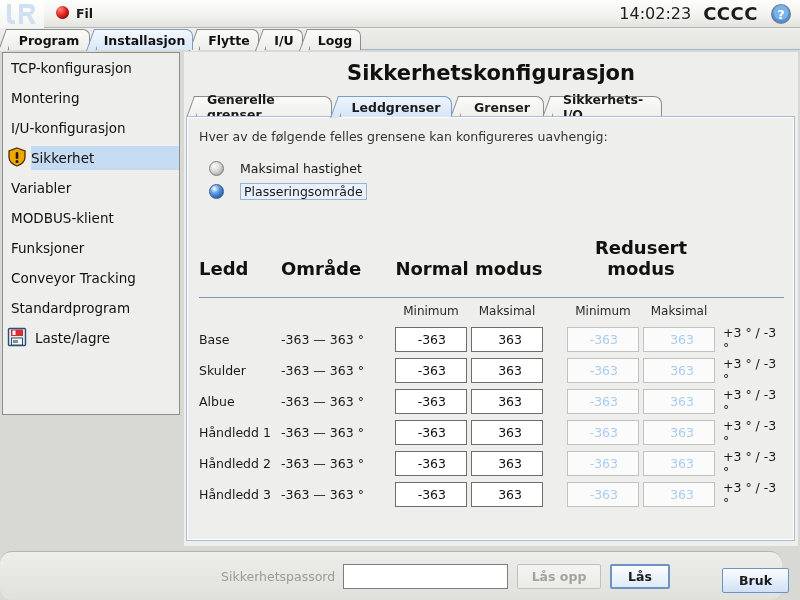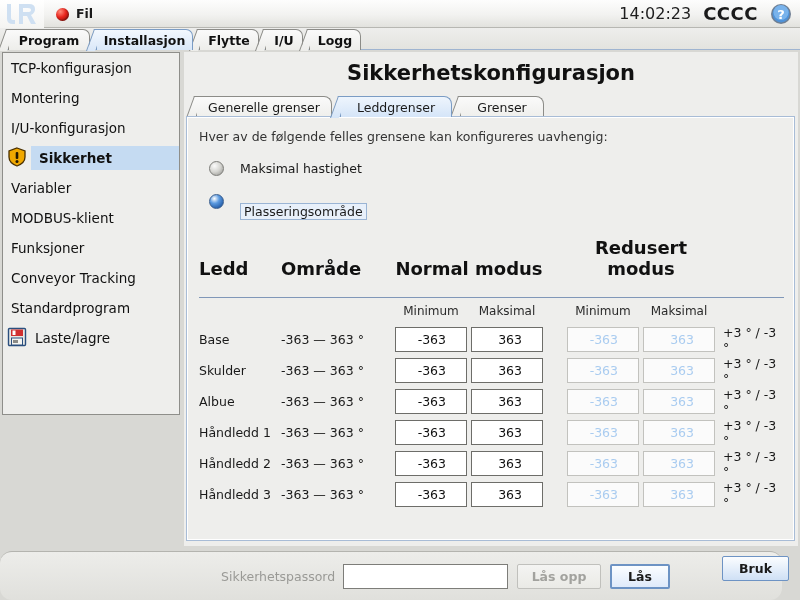--- a/index.html
+++ b/index.html
@@ -24,7 +24,7 @@
   }
   #ur-logo svg { position: absolute; left: 5px; top: 2px; }
   .file-menu {
-    display: flex; align-items: flex-end; gap: 7px;
+    display: flex; align-items: flex-start; gap: 7px;
     margin-left: 6px; padding: 2px 6px;
     font-size: 12.5px; font-weight: bold; color: #1a1a1a;
   }

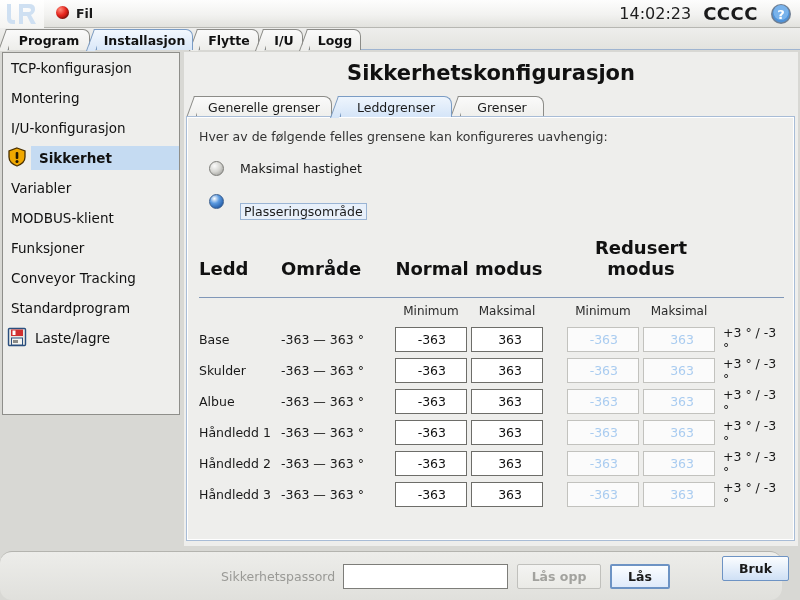--- a/index.html
+++ b/index.html
@@ -105,7 +105,7 @@
   }
   
   #ctabs {
-    position: absolute; left: 6px; top: 44px; height: 31px; width: 604px;
+    position: absolute; left: 6px; top: 44px; height: 31px; width: 604px; font-weight: bold;
   }
   .ctab {
     position: absolute; top: 0; height: 21px;

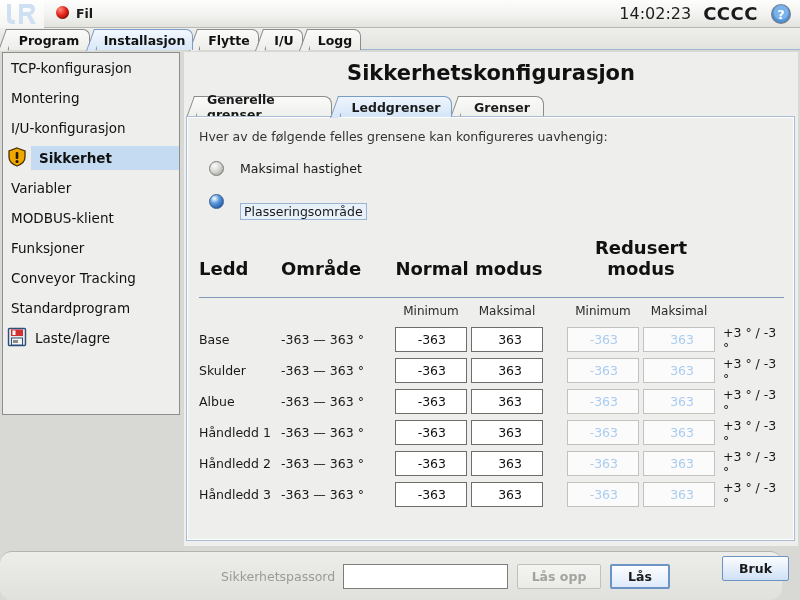--- a/index.html
+++ b/index.html
@@ -315,6 +315,7 @@
       <div class="ctab" style="left: 6px; width: 136px;">Generelle grenser</div>
       <div class="ctab active" style="left: 150px; width: 112px;">Leddgrenser</div>
       <div class="ctab" style="left: 270px; width: 84px;">Grenser</div>
+      <div class="ctab" style="left: 362px; width: 110px;">Sikkerhets-I/O</div>
     </div>
 
   <div id="panelbox">

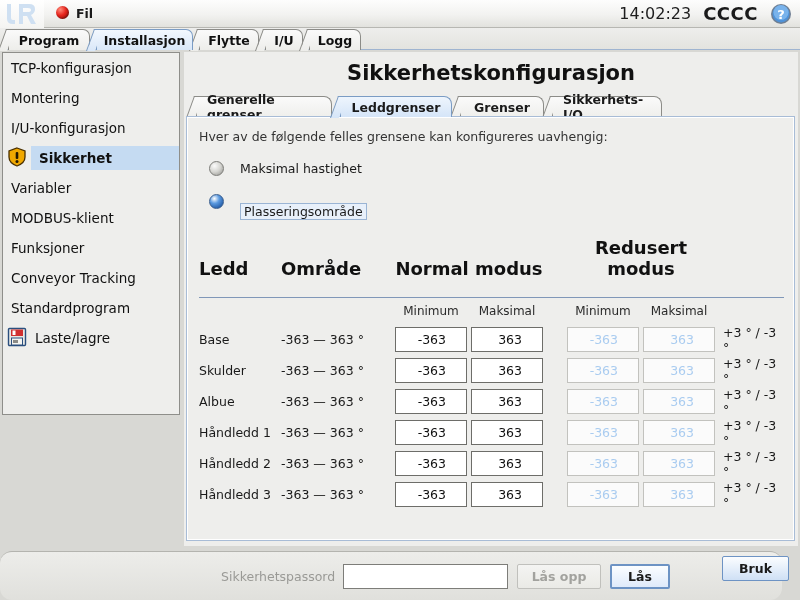--- a/index.html
+++ b/index.html
@@ -89,8 +89,8 @@
   .side-item .si-label { padding: 1px 4px; }
   .side-item.selected .si-label {
     background: #c5dbf2; width: 100%; height: 24px;
-    display: flex; align-items: center; padding-left: 8px;
-    font-weight: bold;
+    display: flex; align-items: center; padding-left: 0;
+    font-weight: normal;
   }
   .side-icon { width: 22px; height: 22px; flex: 0 0 22px; margin-right: 2px; }
 

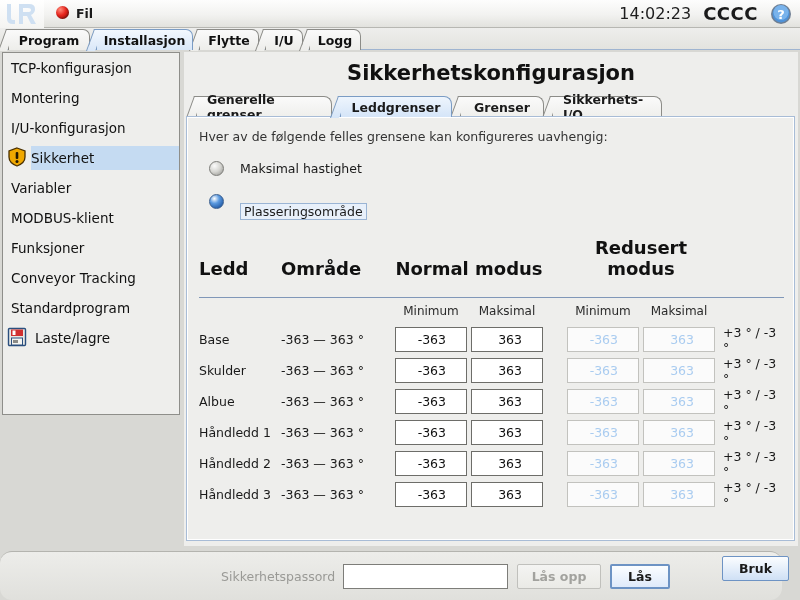--- a/index.html
+++ b/index.html
@@ -160,7 +160,7 @@
     border: 1px solid #3b5f8f;
   }
   .rlabel.focused {
-    border: 1px solid #9ab4d4; background: #e8f0fa; padding: 0 3px; margin-top: 20px;
+    border: 1px solid #9ab4d4; background: #e8f0fa; padding: 0 3px;
   }
 
   

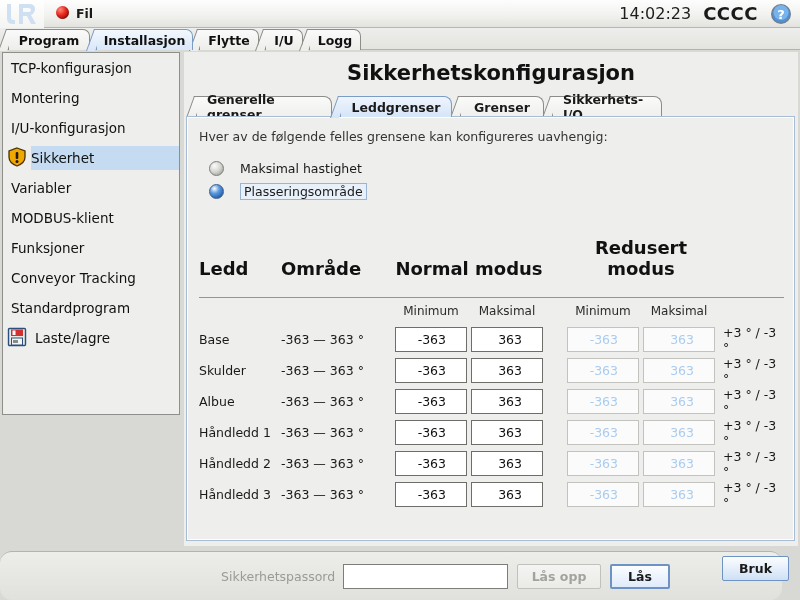--- a/index.html
+++ b/index.html
@@ -225,7 +225,7 @@
     background: linear-gradient(to bottom, #fbfdff, #cfe0f5); }
   #btn-unlock { left: 517px; top: 12px; width: 84px; }
   #btn-lock   { left: 610px; top: 12px; width: 60px; }
-  #btn-apply  { left: 722px; top: 4px; width: 67px; }
+  #btn-apply  { left: 722px; top: 16px; width: 67px; }
 </style>
 </head>
 <body>

